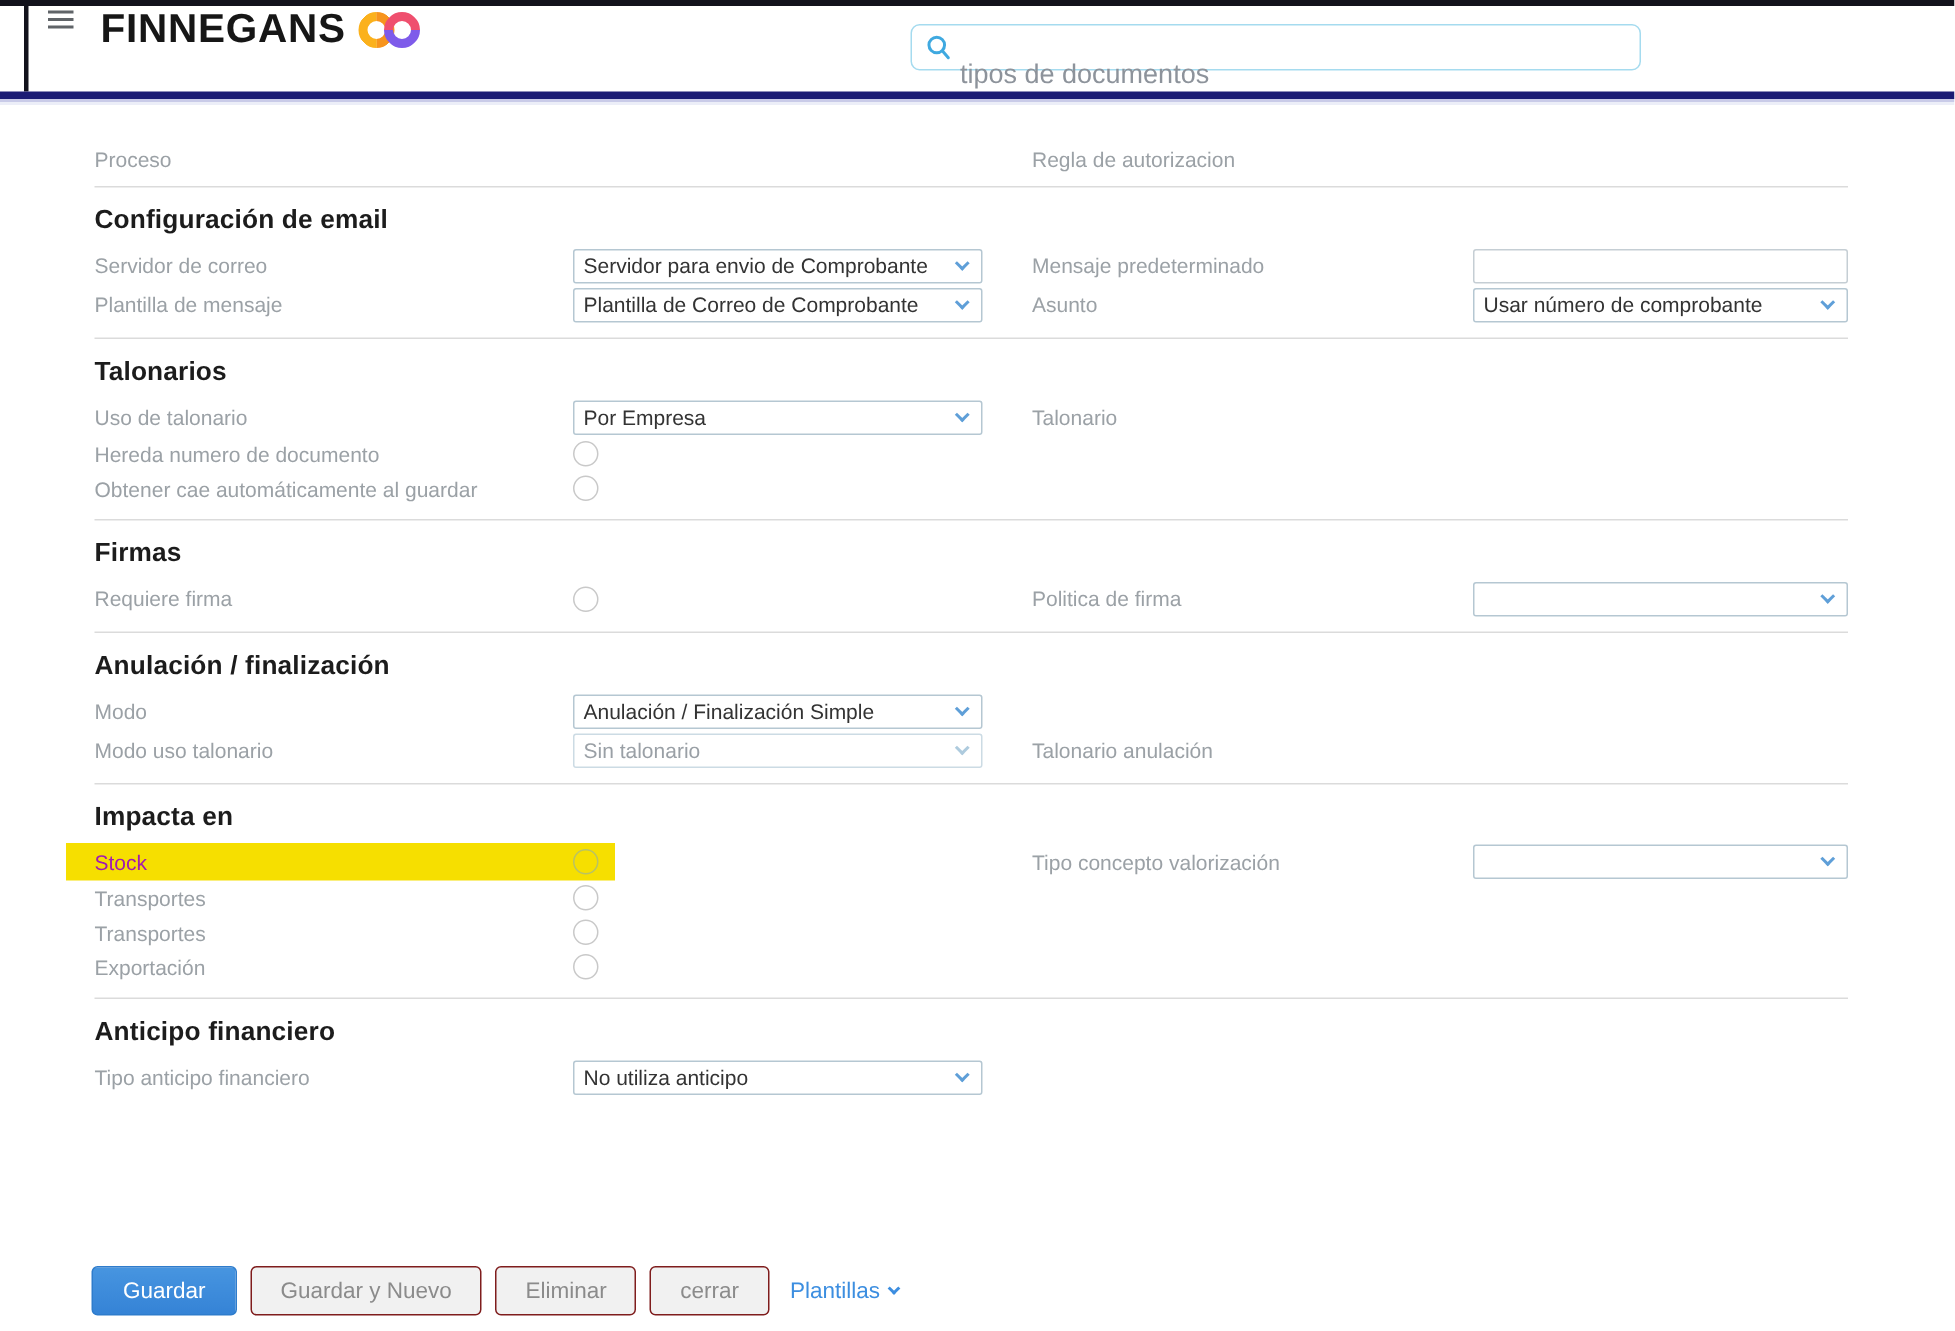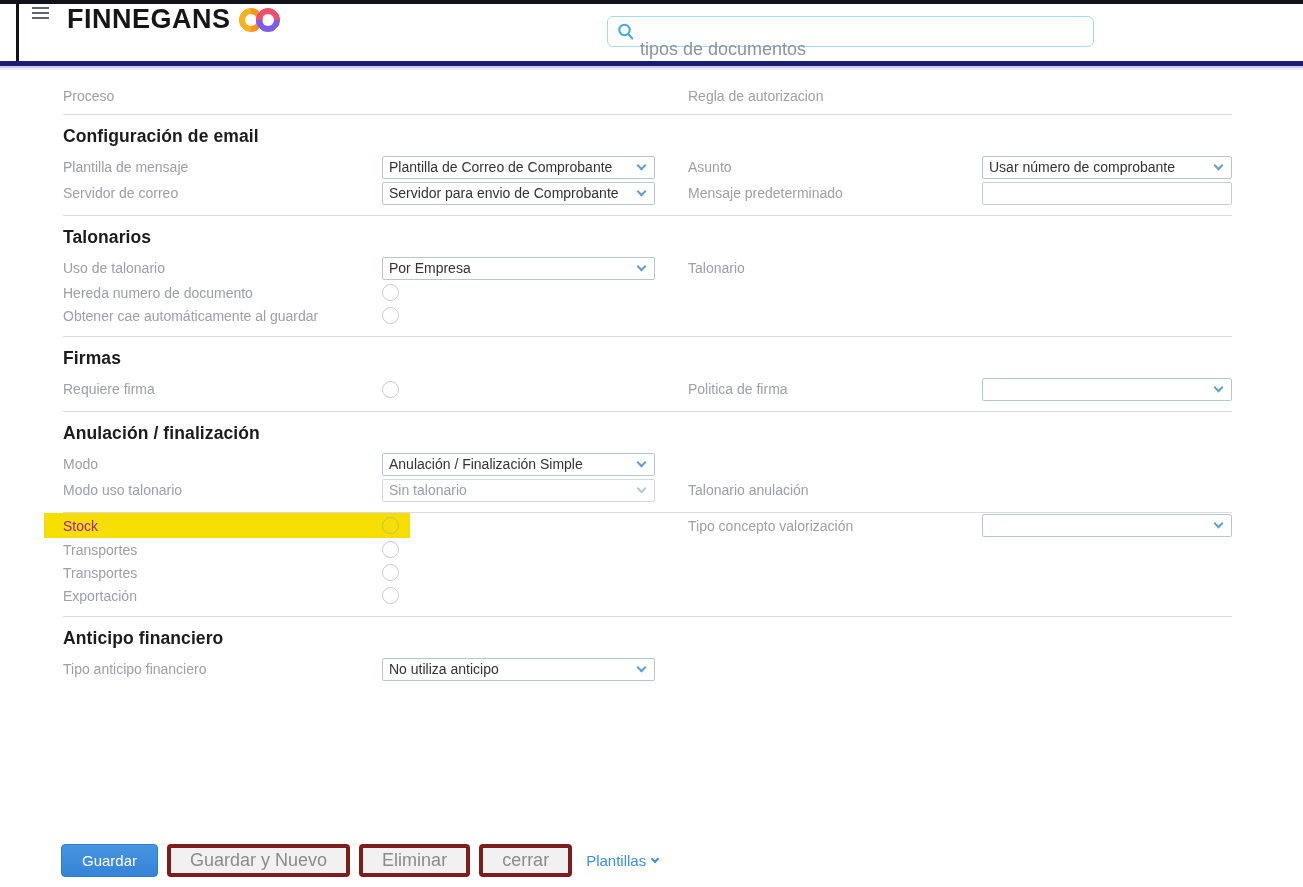--- a/index.html
+++ b/index.html
@@ -38,7 +38,7 @@
     background:linear-gradient(#1b1c74 0 5px, #c9cbe8 5px 7px, #eceef8 7px 9px, #ffffff 9px);
   }
   
-  .content { position:absolute; top:71px; left:0; width:1303px; padding:0 71px 0 63px; }
+  .content { position:absolute; top:71px; left:0; width:1303px; padding:10px 71px 0 63px; }
   .row { display:flex; align-items:center; height:26px; }
   .row.toggle-row { height:23px; }
   .ll { width:319px; flex:none; color:#9ba1a6; font-size:14px; }

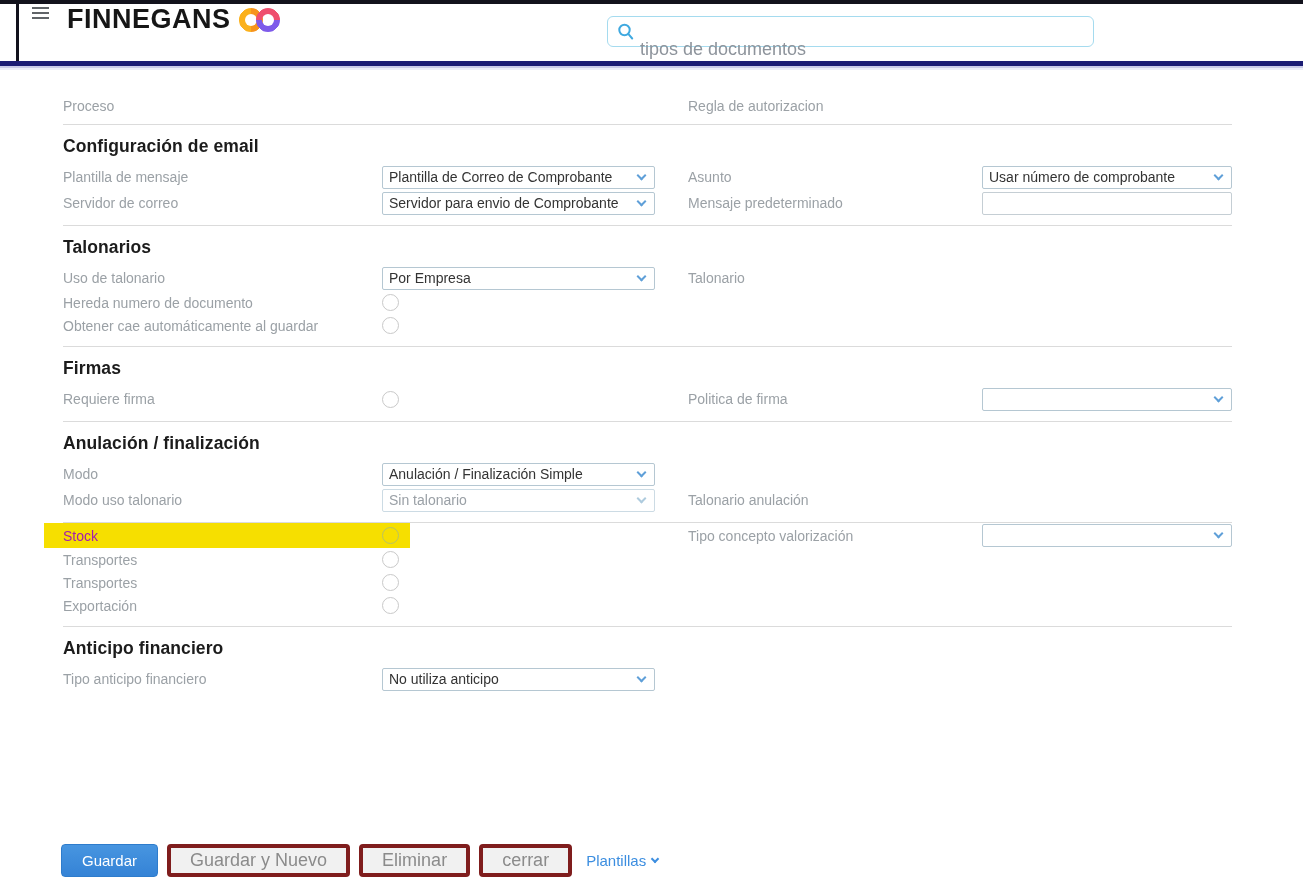--- a/index.html
+++ b/index.html
@@ -138,6 +138,19 @@
 
   <h2>Configuración de email</h2>
   <div class="row">
+    <div class="ll">Servidor de correo</div>
+    <div class="lf">
+      <div class="select">
+        <span class="val">Servidor para envio de Comprobante</span>
+        <span class="chev"></span>
+      </div>
+    </div>
+    <div class="rl">Mensaje predeterminado</div>
+    <div class="rf">
+      <input class="text-input" type="text" value="" style="">
+    </div>
+  </div>
+  <div class="row">
     <div class="ll">Plantilla de mensaje</div>
     <div class="lf">
       <div class="select">
@@ -151,19 +164,6 @@
         <span class="val">Usar número de comprobante</span>
         <span class="chev"></span>
       </div>
-    </div>
-  </div>
-  <div class="row">
-    <div class="ll">Servidor de correo</div>
-    <div class="lf">
-      <div class="select">
-        <span class="val">Servidor para envio de Comprobante</span>
-        <span class="chev"></span>
-      </div>
-    </div>
-    <div class="rl">Mensaje predeterminado</div>
-    <div class="rf">
-      <input class="text-input" type="text" value="" style="">
     </div>
   </div>
   <hr class="divider">

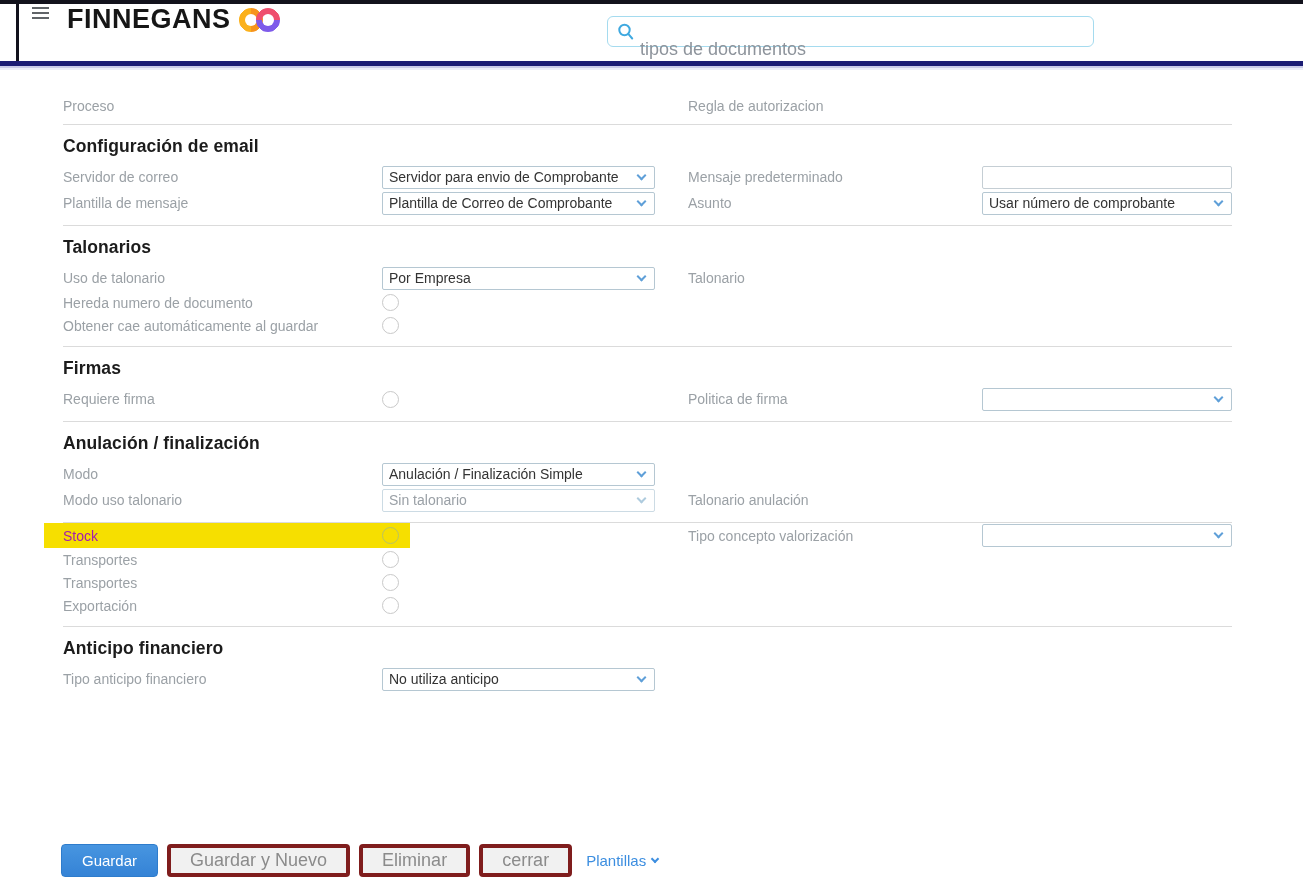--- a/index.html
+++ b/index.html
@@ -231,6 +231,7 @@
   </div>
   <hr class="divider">
 
+  <h2>Impacta en</h2>
   <div class="row" style="height:25px;">
     <div class="stock-highlight">
       <div class="ll">Stock</div>

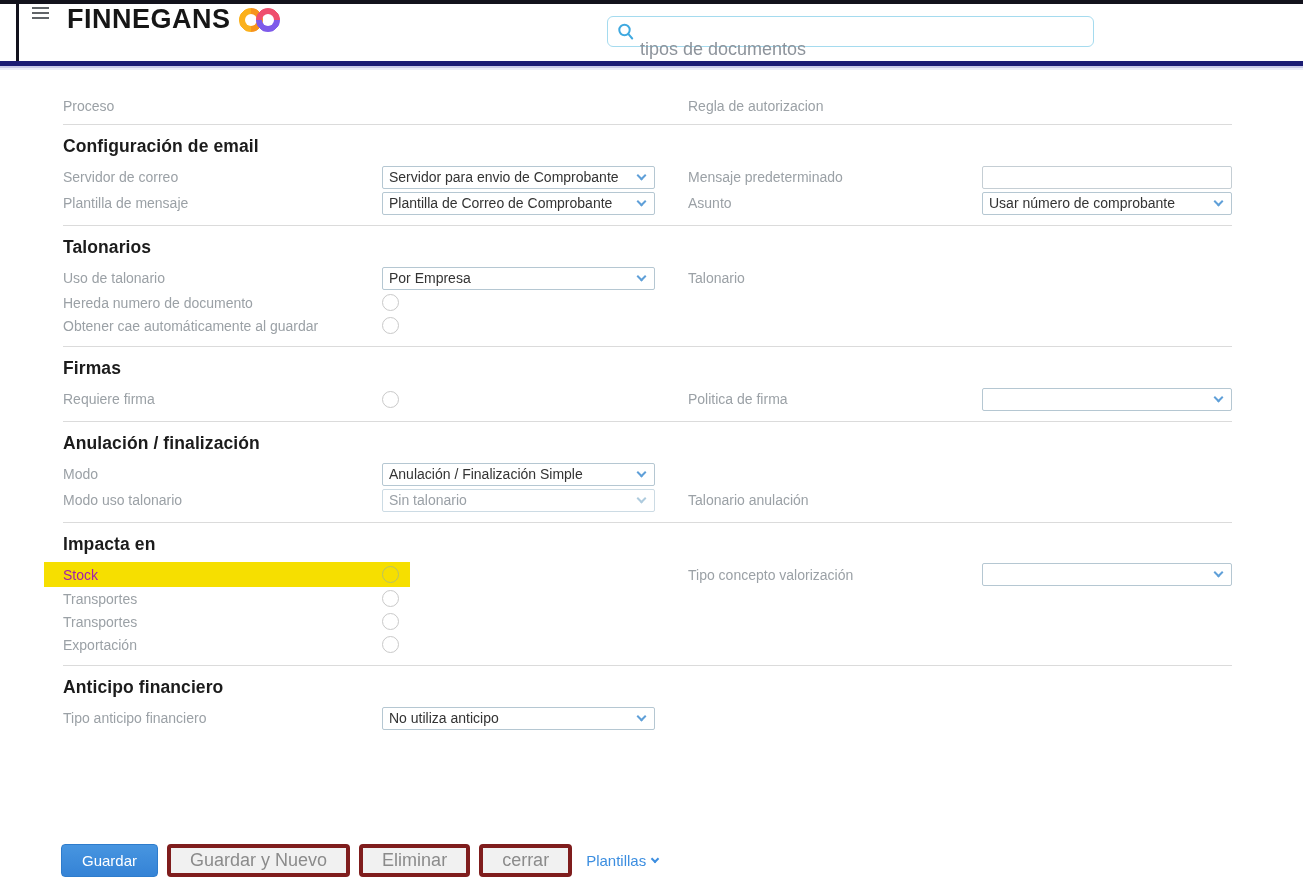--- a/index.html
+++ b/index.html
@@ -86,8 +86,8 @@
     background:linear-gradient(#4795e0,#3583d6); border:1px solid #2e7ccc; border-radius:4px;
   }
   .btn-gray {
-    height:33px; padding:0 19px; font-size:18px; color:#8b8b8b;
-    background:#f1f1f1; border:4px solid #7f1d1d; border-radius:4px; margin-left:9px;
+    height:33px; padding:0 19px; font-size:15px; color:#8b8b8b;
+    background:#f1f1f1; border:1px solid #7f1d1d; border-radius:4px; margin-left:9px;
   }
   .plantillas {
     margin-left:14px; color:#3c8ee0; font-size:15px; display:flex; align-items:center;

